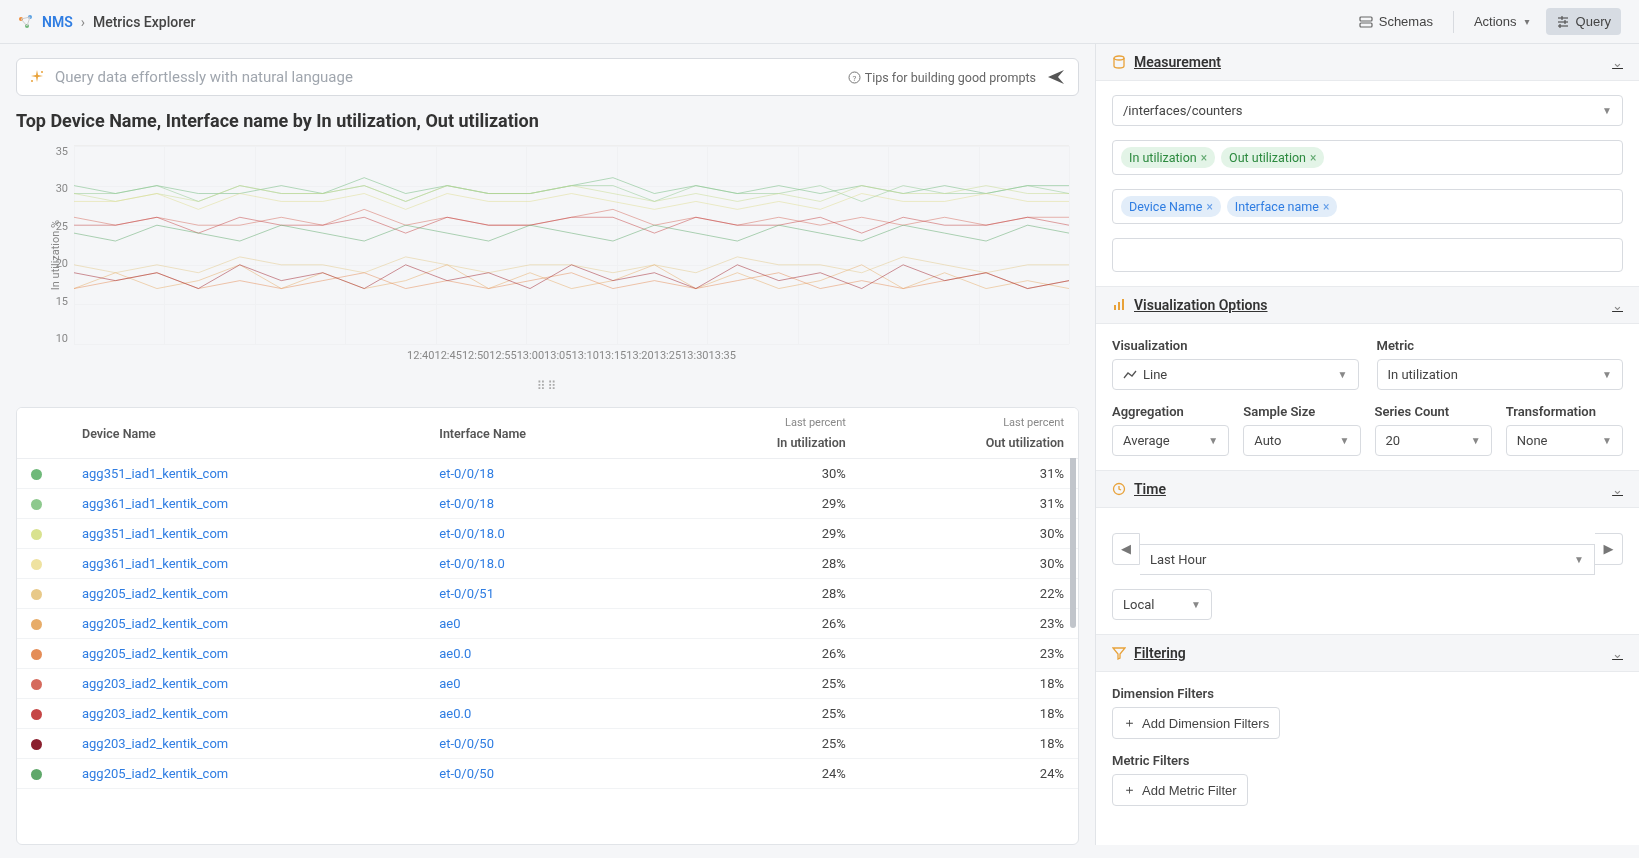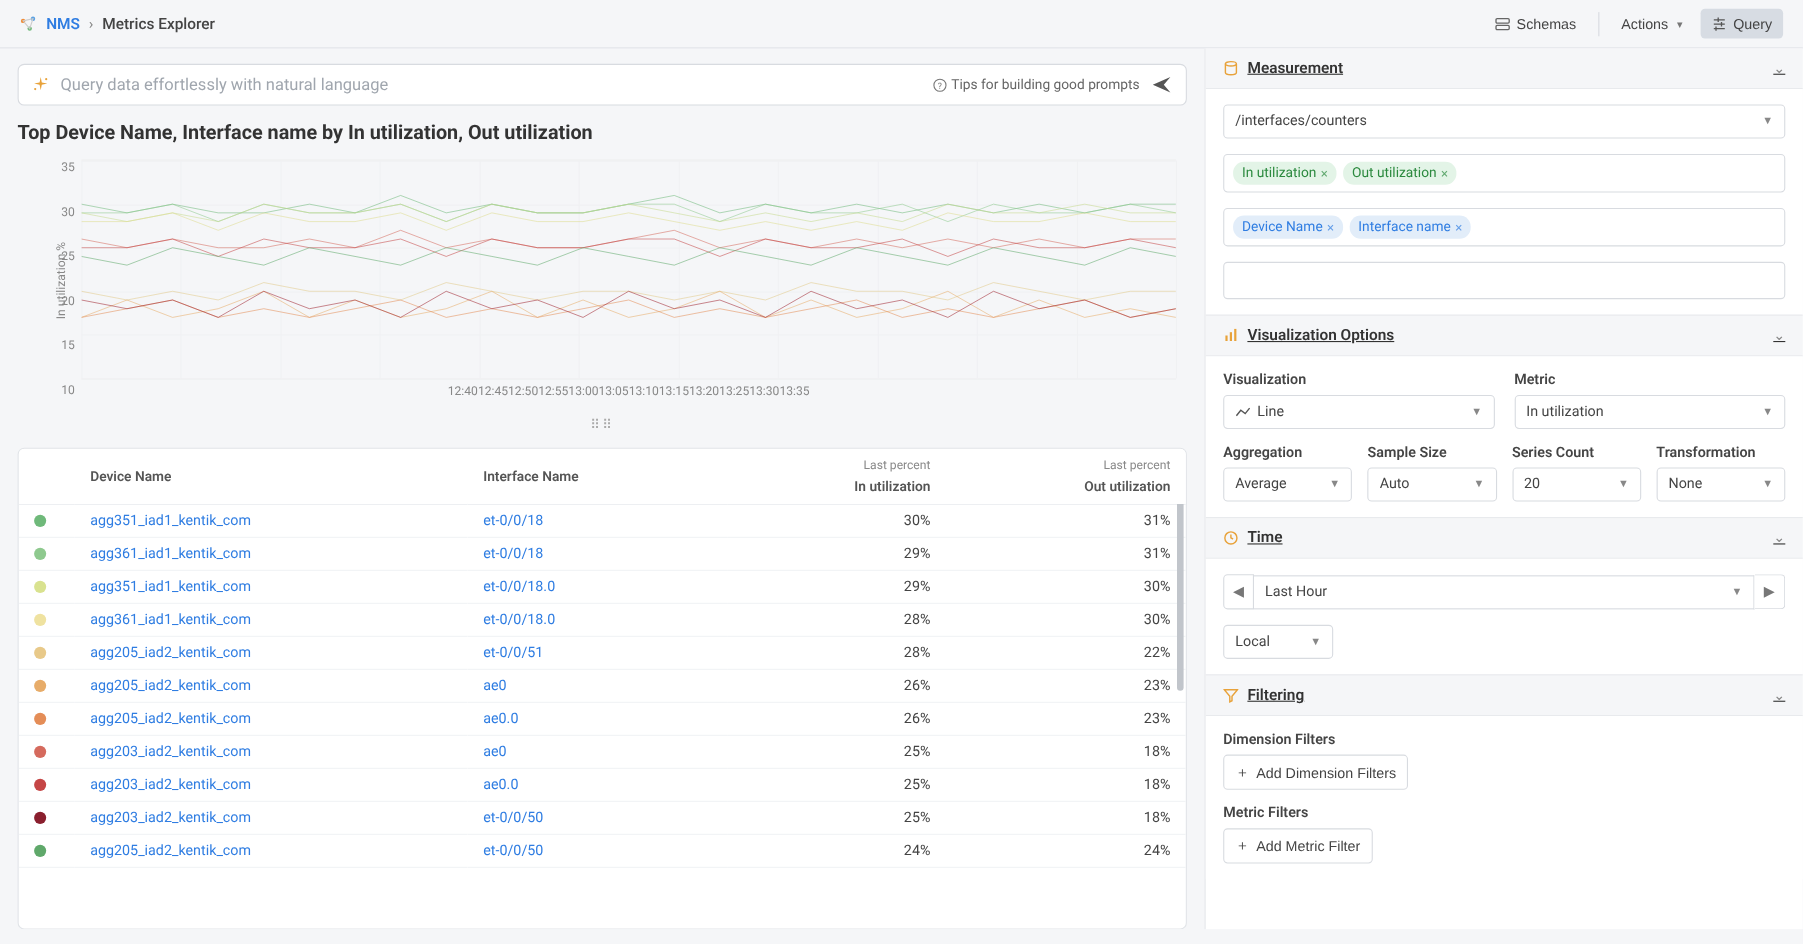--- a/index.html
+++ b/index.html
@@ -35,7 +35,7 @@
 .chart-title { font-size: 18px; font-weight: 700; color: #333; }
 .chart-box { position: relative; height: 220px; padding-left: 40px; padding-right: 10px; padding-top: 4px; }
 .y-axis-label { position: absolute; left: 4px; top: 50%; transform: translateY(-50%) rotate(-90deg); font-size: 11px; color: #888; white-space: nowrap; }
-.y-ticks { position: absolute; left: 22px; top: 0; bottom: 4px; width: 30px; display: flex; flex-direction: column; justify-content: space-between; }
+.y-ticks { position: absolute; left: 22px; top: 0; bottom: 20px; width: 30px; display: flex; flex-direction: column; justify-content: space-between; }
 .y-tick { font-size: 11px; color: #888; text-align: right; }
 .plot-area { position: absolute; left: 58px; right: 10px; top: 0; bottom: 20px; border-top: 1px solid #eee; border-bottom: 1px solid #eee; }
 .grid-line-h { position: absolute; left: 0; right: 0; height: 1px; background: #f0f1f3; }

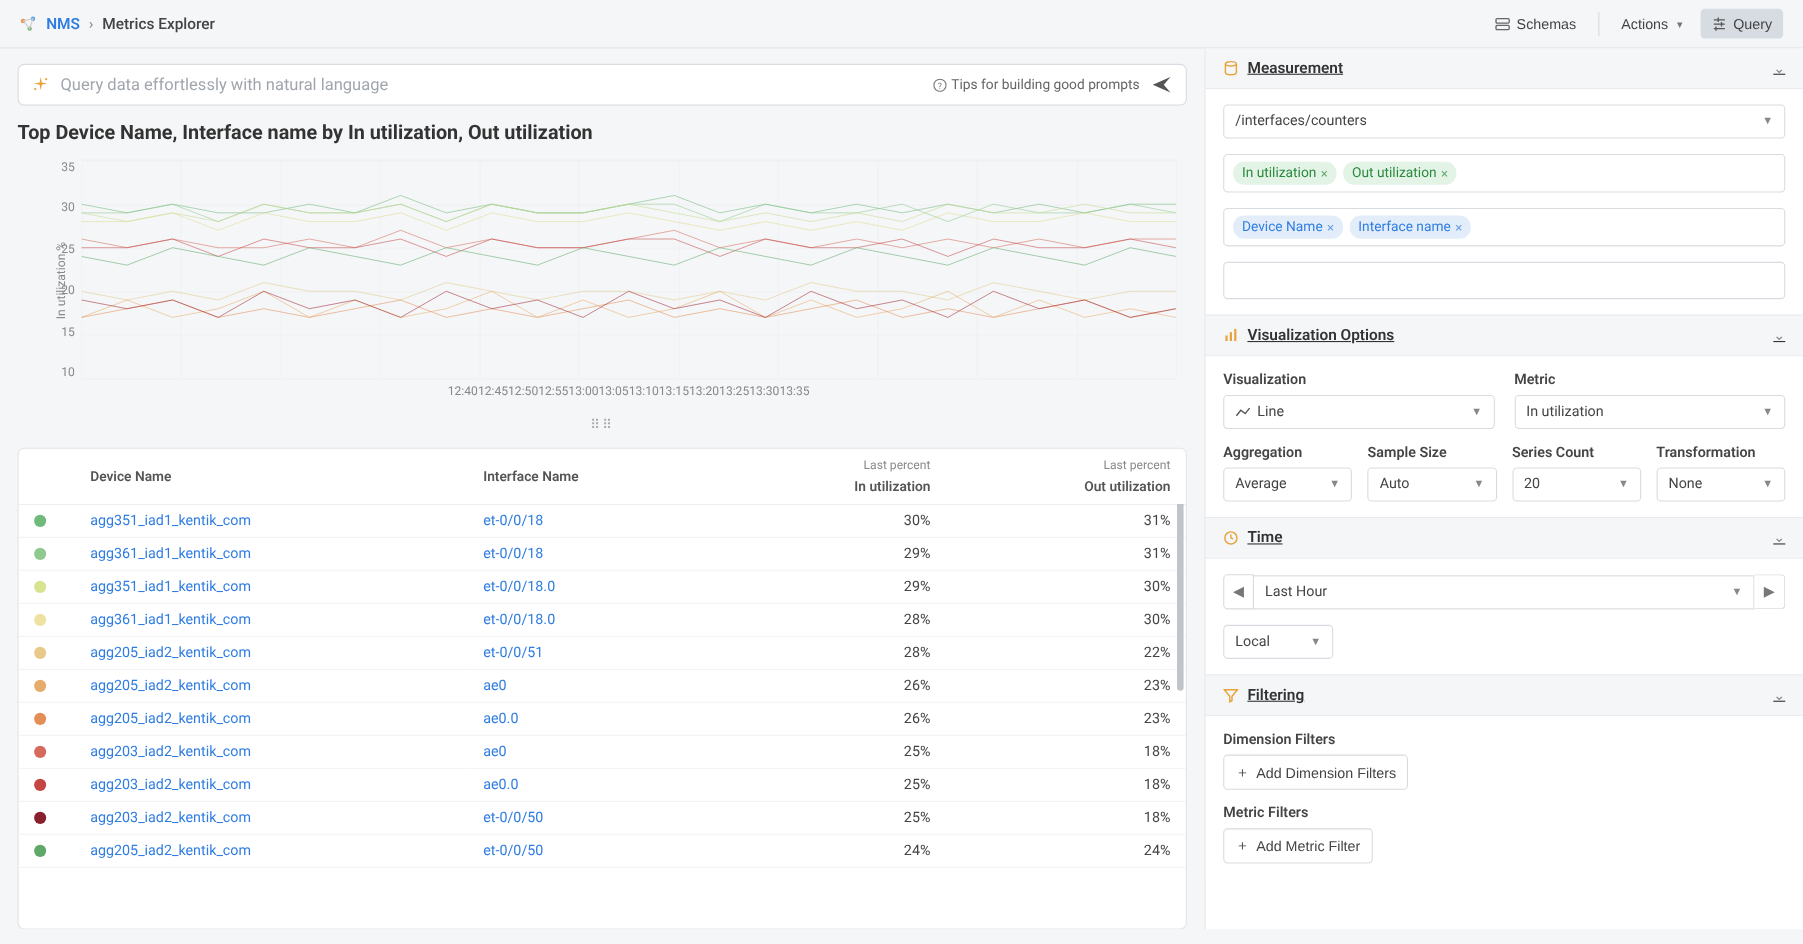--- a/index.html
+++ b/index.html
@@ -81,7 +81,7 @@
 .time-arrow { border: 1px solid #d8dbe0; background: #fff; width: 28px; height: 32px; display: flex; align-items: center; justify-content: center; color: #777; cursor: pointer; }
 .time-arrow.left { border-radius: 4px 0 0 4px; }
 .time-arrow.right { border-radius: 0 4px 4px 0; border-left: none; }
-.time-select { flex: 1; border-radius: 0; border-left: none; }
+.time-select { flex: 1; border-radius: 0; border-left: none; margin-top: 22px; }
 .small-select { width: 100px; }
 
 .filter-btn-row { margin-top: 6px; }

